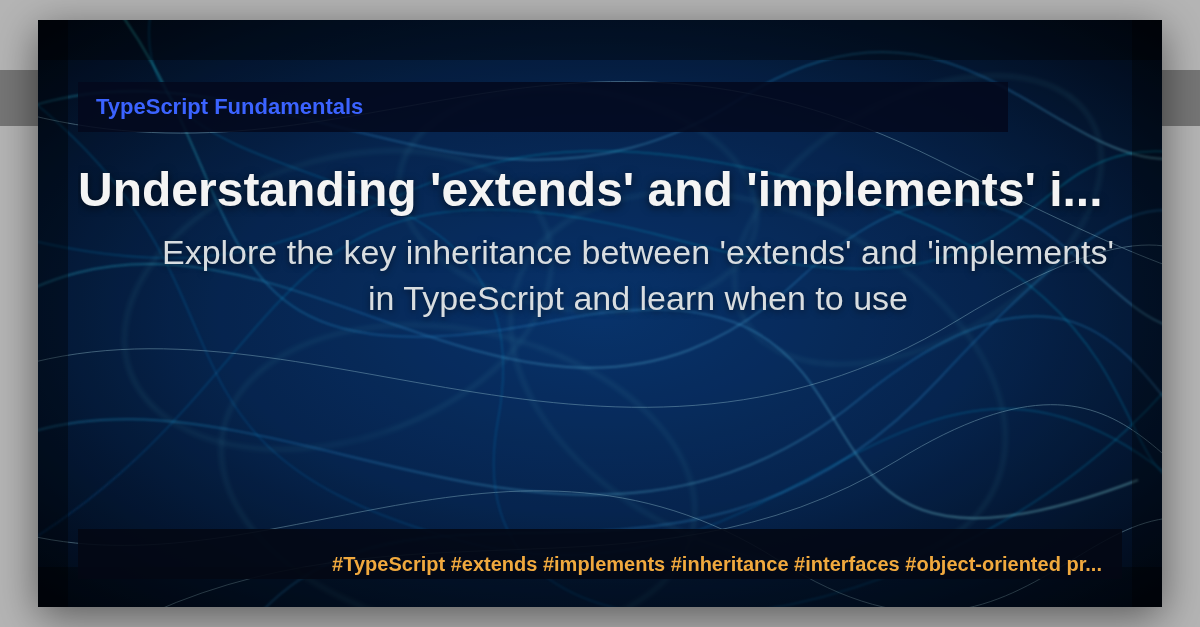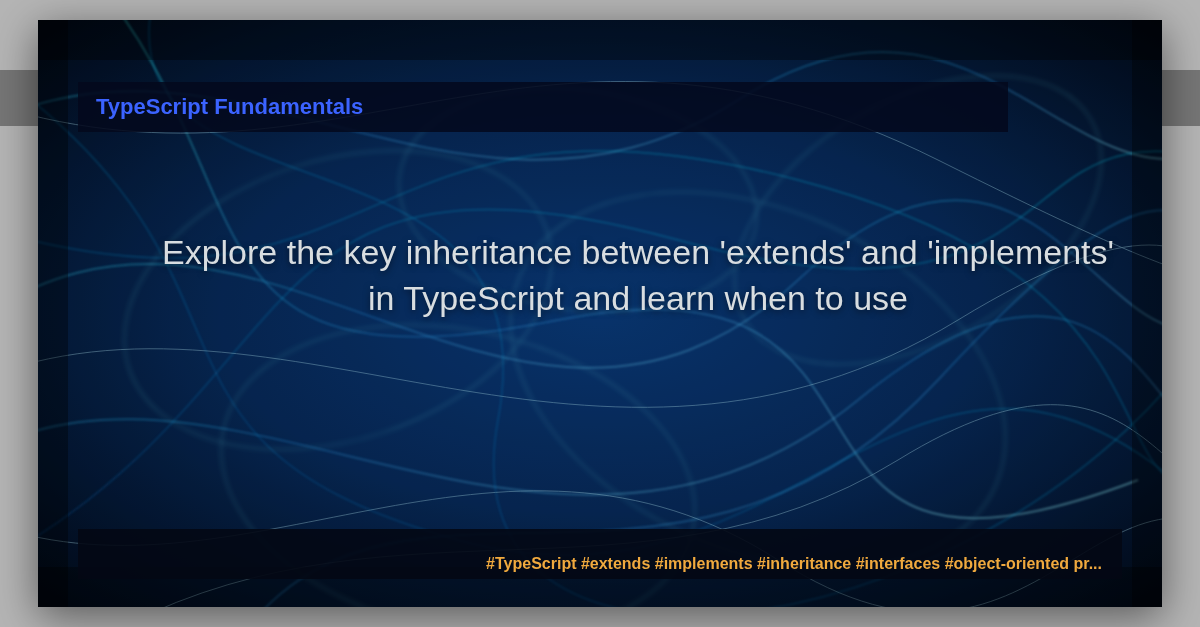--- a/index.html
+++ b/index.html
@@ -168,6 +168,7 @@
     <span>TypeScript Fundamentals</span>
   </div>
 
+  <div class="title">Understanding 'extends' and 'implements' i...</div>
 
   <div class="subtitle">Explore the key inheritance between 'extends' and 'implements' in TypeScript and learn when to use</div>
 

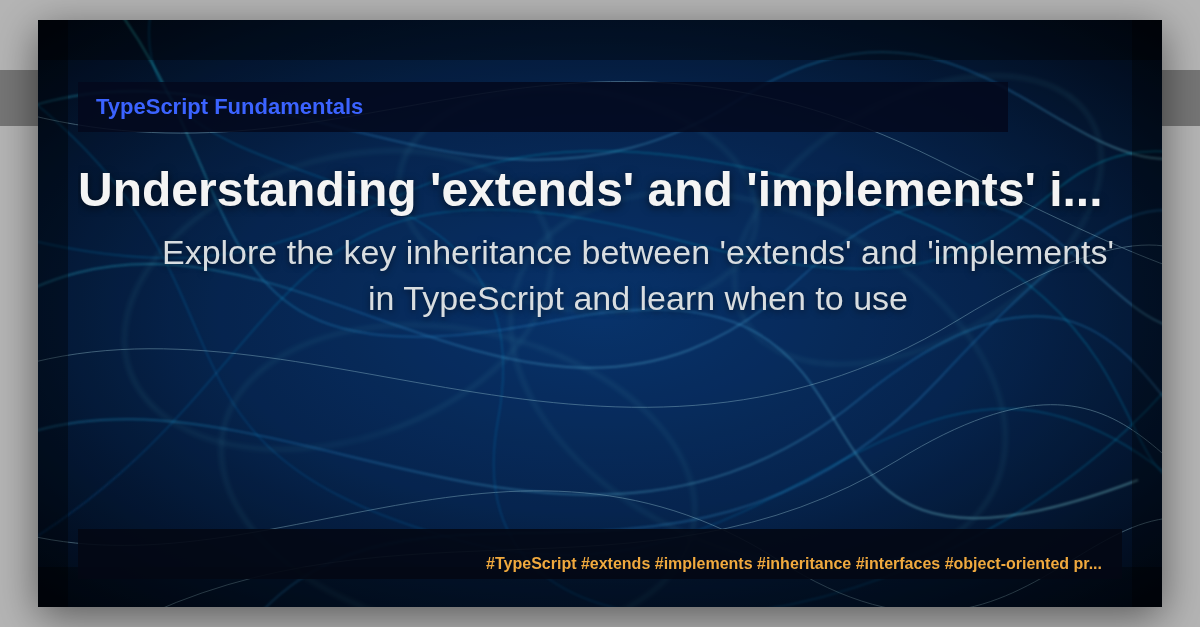--- a/index.html
+++ b/index.html
@@ -95,7 +95,7 @@
   .tags-bar span {
     color: #f0a93e;
     font-weight: bold;
-    font-size: 16px;
+    font-size: 20px;
     white-space: nowrap;
     margin-top: 20px;
   }

